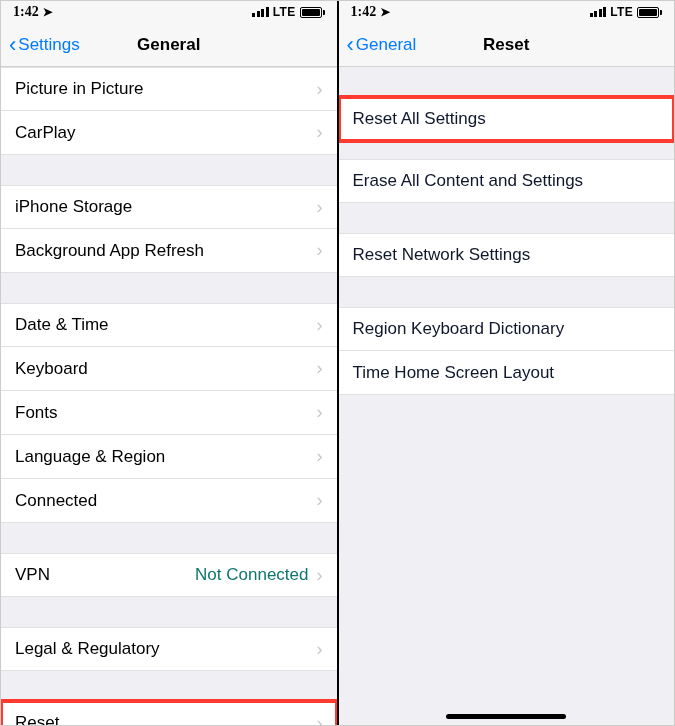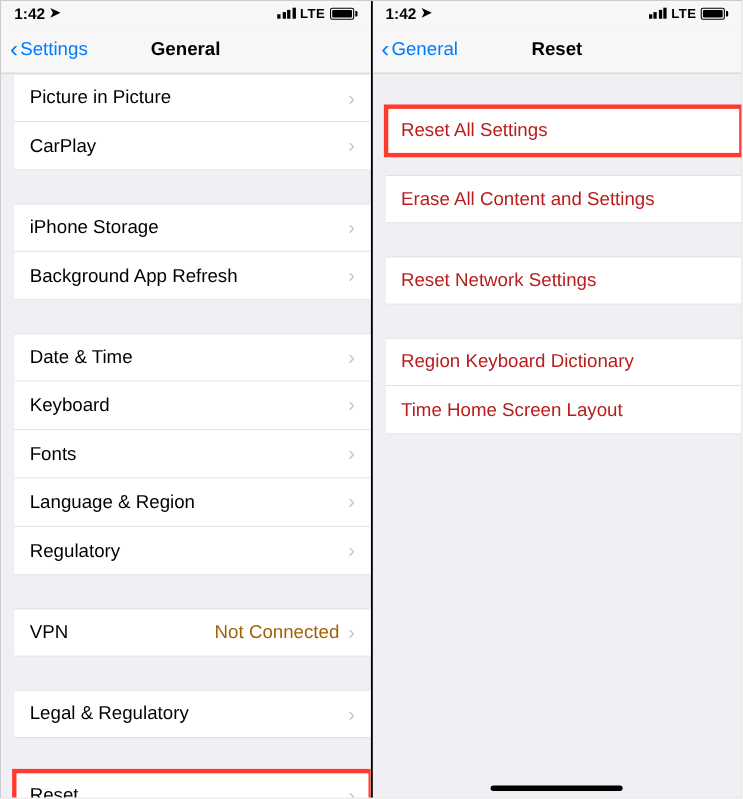--- a/index.html
+++ b/index.html
@@ -41,7 +41,7 @@
     font-size: 14px;
     font-weight: 600;
   }
-  .sb-left { display:flex; align-items:flex-start; gap:4px; }
+  .sb-left { display:flex; align-items:flex-end; gap:4px;font-family:Liberation Serif, serif; }
   .sb-right { display:flex; align-items:center; gap:4px; }
   .loc-arrow { font-size: 12px; }
   .signal { display:flex; align-items:flex-end; gap:1.5px; }

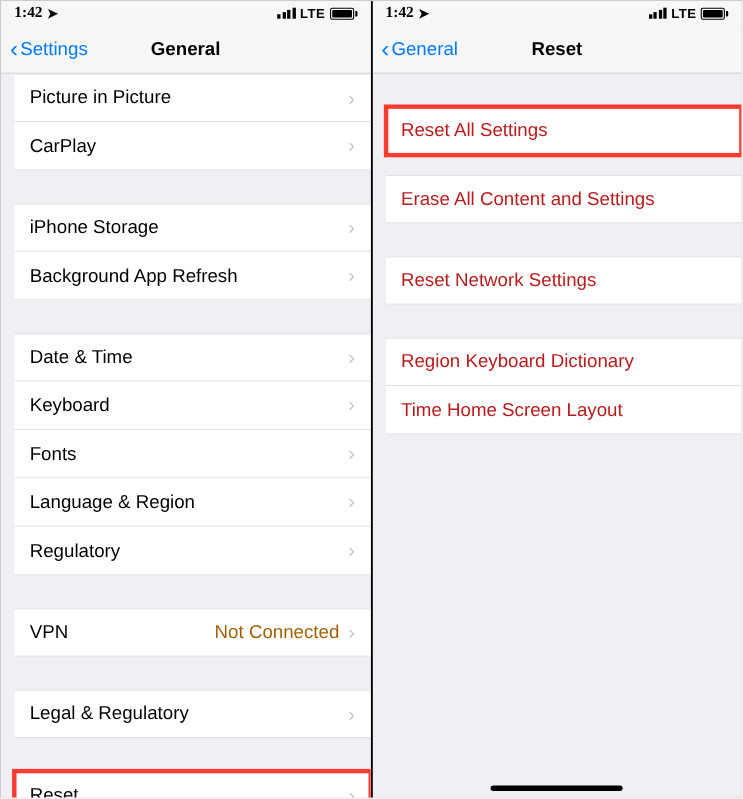--- a/index.html
+++ b/index.html
@@ -97,7 +97,6 @@
     padding: 0 14px;
     border-bottom:1px solid #e1e1e3;
     position:relative;
-    margin-left:12px;
   }
   .cell:first-child { border-top:1px solid #e1e1e3; }
   .cell .label { font-size:17px; }

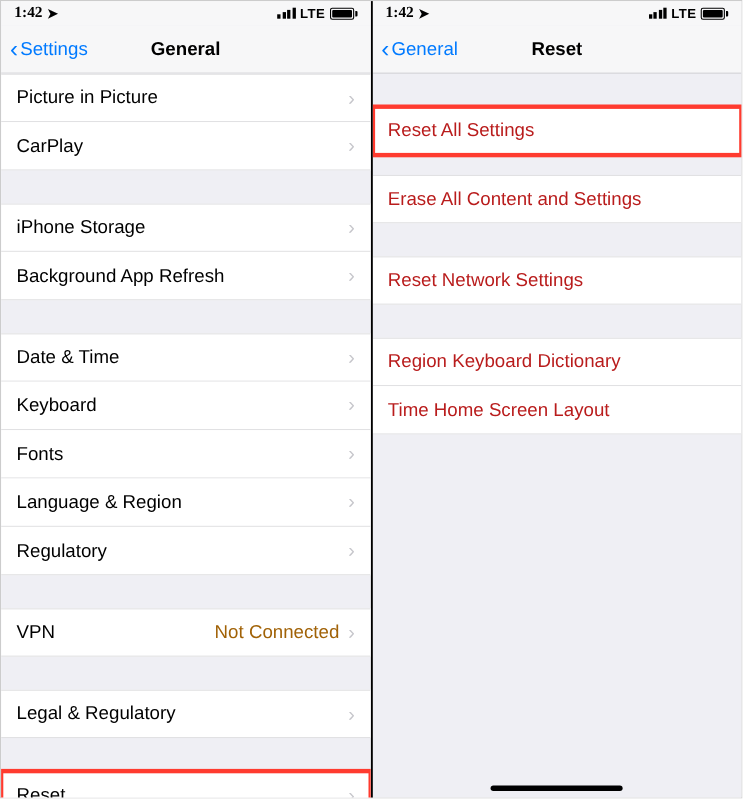--- a/index.html
+++ b/index.html
@@ -103,7 +103,7 @@
   .cell .right { display:flex; align-items:center; gap:8px; }
   .detail { color:#a16207; font-size:17px; }
   .disclosure { color:#c7c7cc; font-size:18px; }
-  .link .label { color:#b91c1c; }
+  .link .label { color:#0f172a; }
   .highlight {
     outline: 4px solid #ff3b2f;
     outline-offset:-2px;

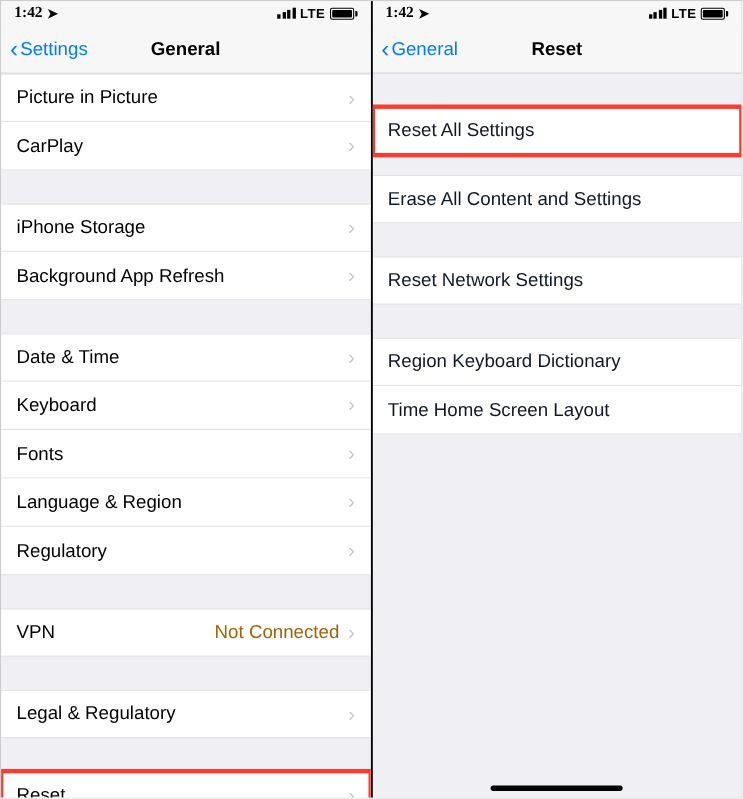--- a/index.html
+++ b/index.html
@@ -212,7 +212,7 @@
             </span>
           </div>
           <div class="cell">
-            <span class="label">Regulatory</span>
+            <span class="label">Connected</span>
             <span class="right">
               <span class="disclosure">›</span>
             </span>

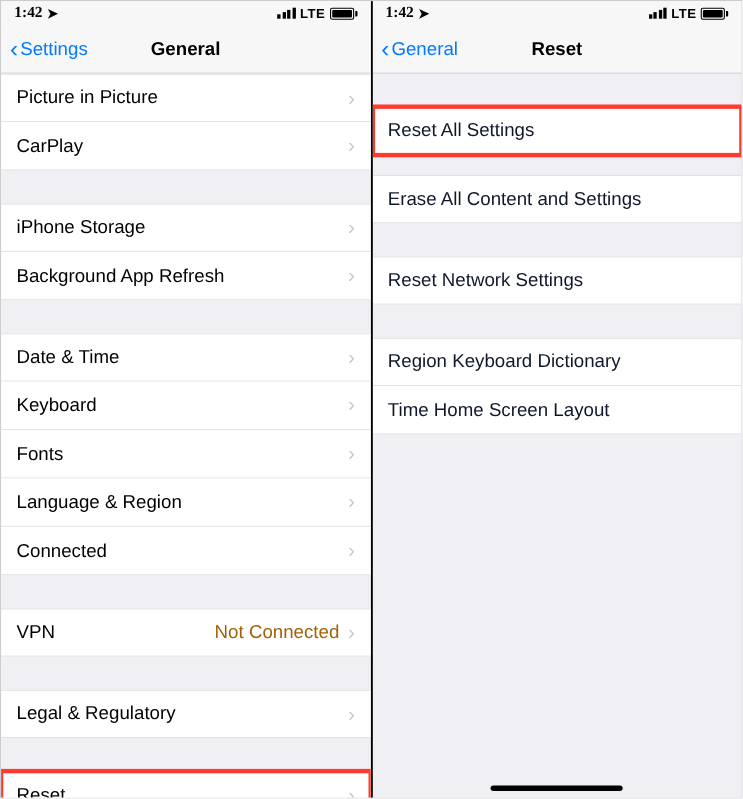--- a/index.html
+++ b/index.html
@@ -101,7 +101,7 @@
   .cell:first-child { border-top:1px solid #e1e1e3; }
   .cell .label { font-size:17px; }
   .cell .right { display:flex; align-items:center; gap:8px; }
-  .detail { color:#a16207; font-size:17px; }
+  .detail { color:#0f766e; font-size:17px; }
   .disclosure { color:#c7c7cc; font-size:18px; }
   .link .label { color:#0f172a; }
   .highlight {

